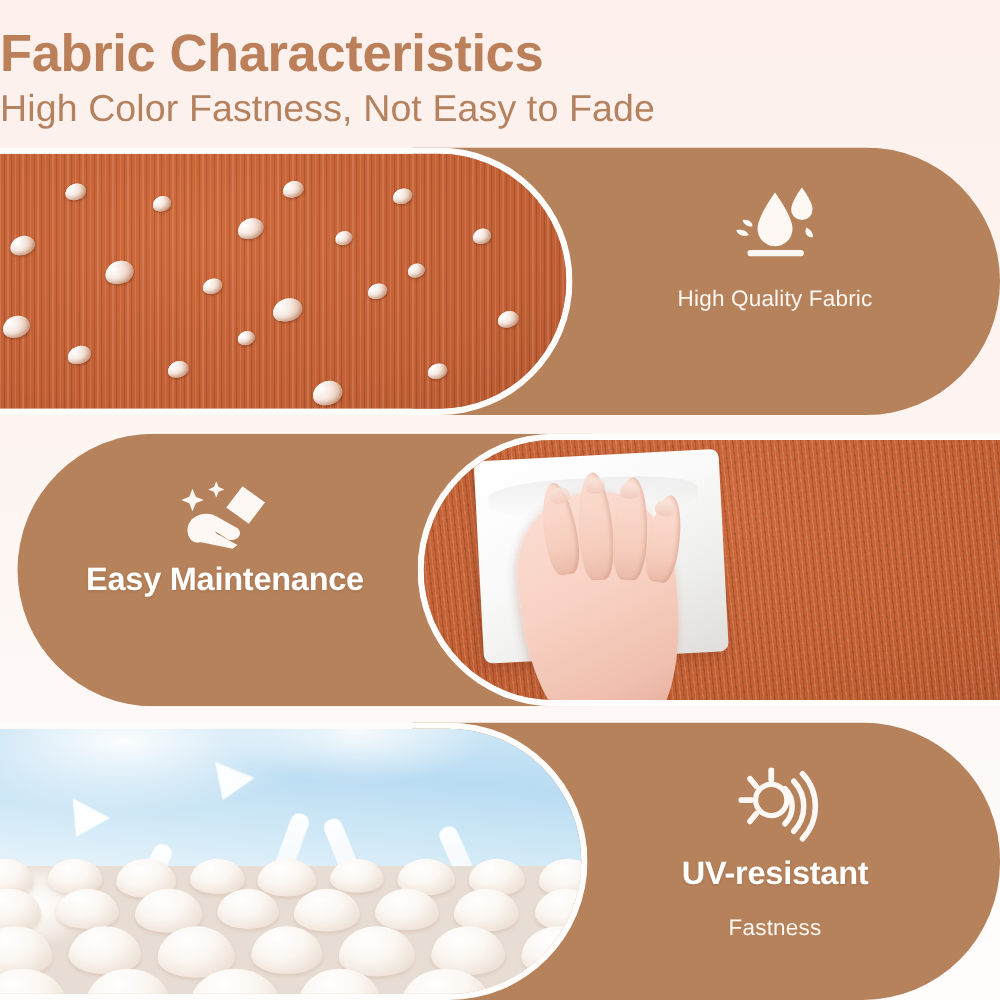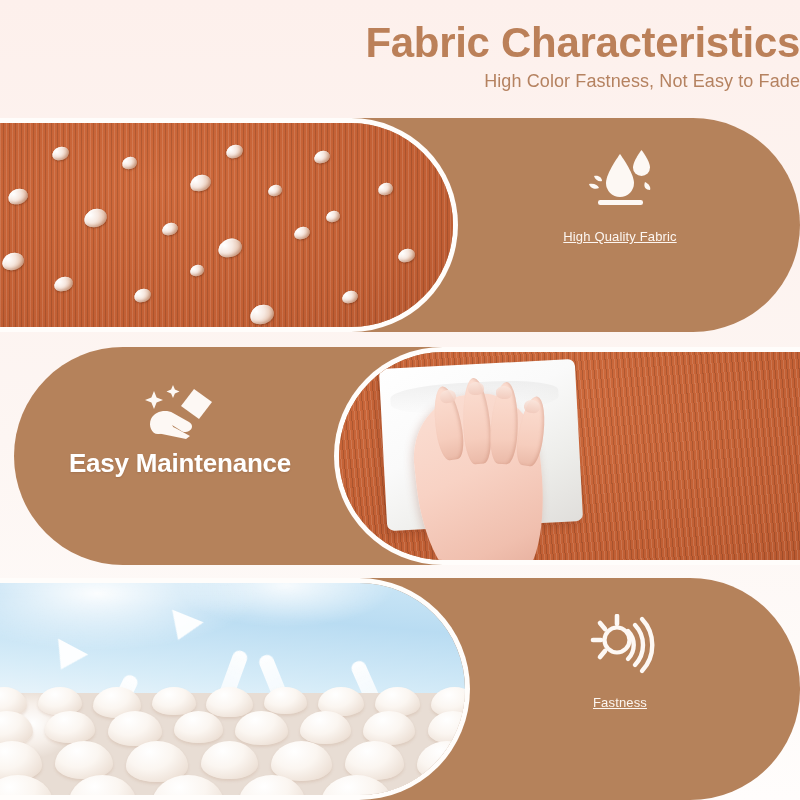--- a/index.html
+++ b/index.html
@@ -25,7 +25,7 @@
     top: 0; left: 0;
     width: 800px;
     height: 118px;
-    text-align: right;
+    text-align: left;
     padding-top: 18px;
   }
   .main-title {

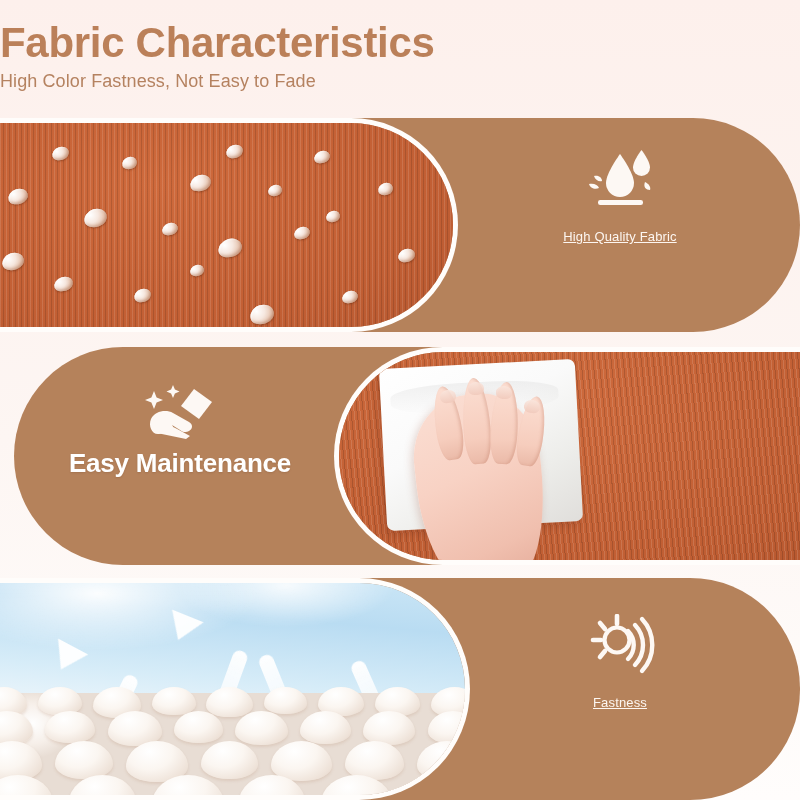--- a/index.html
+++ b/index.html
@@ -36,7 +36,7 @@
     line-height: 1.18;
   }
   .sub-title {
-    font-size: 18px;
+    font-size: 30px;
     color: #b58260;
     margin-top: 3px;
     letter-spacing: 0.1px;

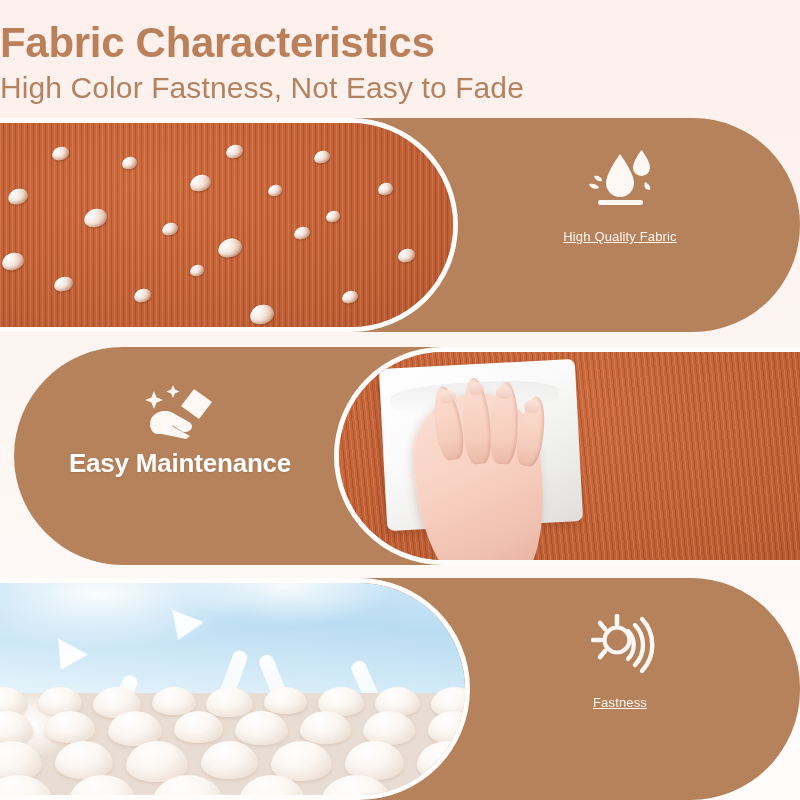--- a/index.html
+++ b/index.html
@@ -257,11 +257,10 @@
     text-shadow: 0 1px 2px rgba(90,50,25,0.18);
   }
   .feature-sub {
-    font-size: 13px;
+    font-size: 18px;
     margin-top: 19px;
     letter-spacing: 0.15px;
     color: #fdf6f1;
-    text-decoration: underline;
   }
 </style>
 </head>

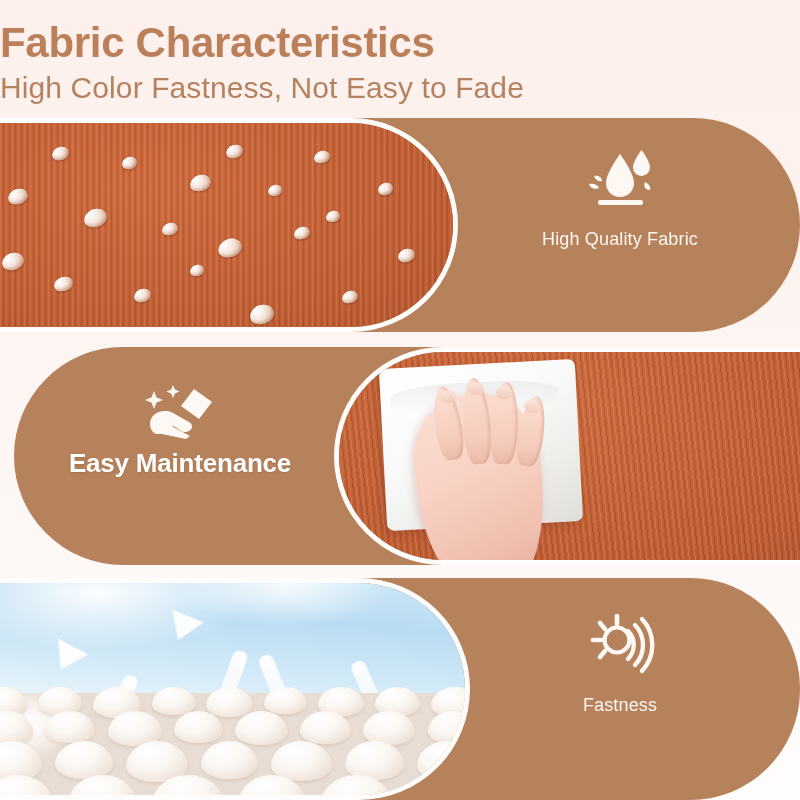--- a/index.html
+++ b/index.html
@@ -418,6 +418,7 @@
           </g>
         </svg>
       </div>
+      <div class="feature-title">UV-resistant</div>
       <div class="feature-sub">Fastness</div>
     </div>
   </div>

